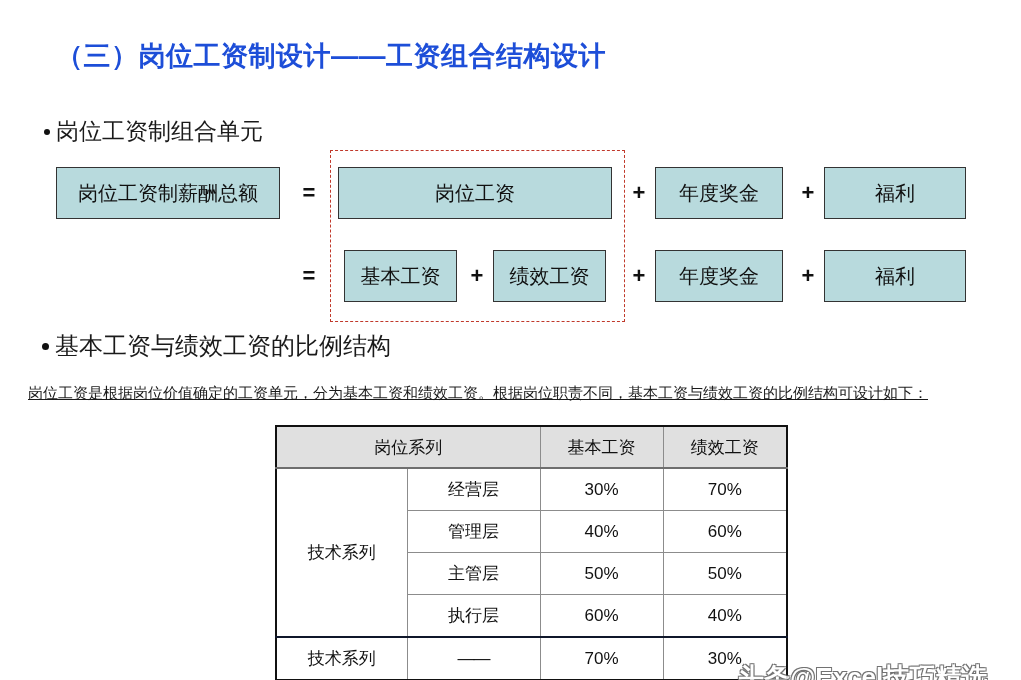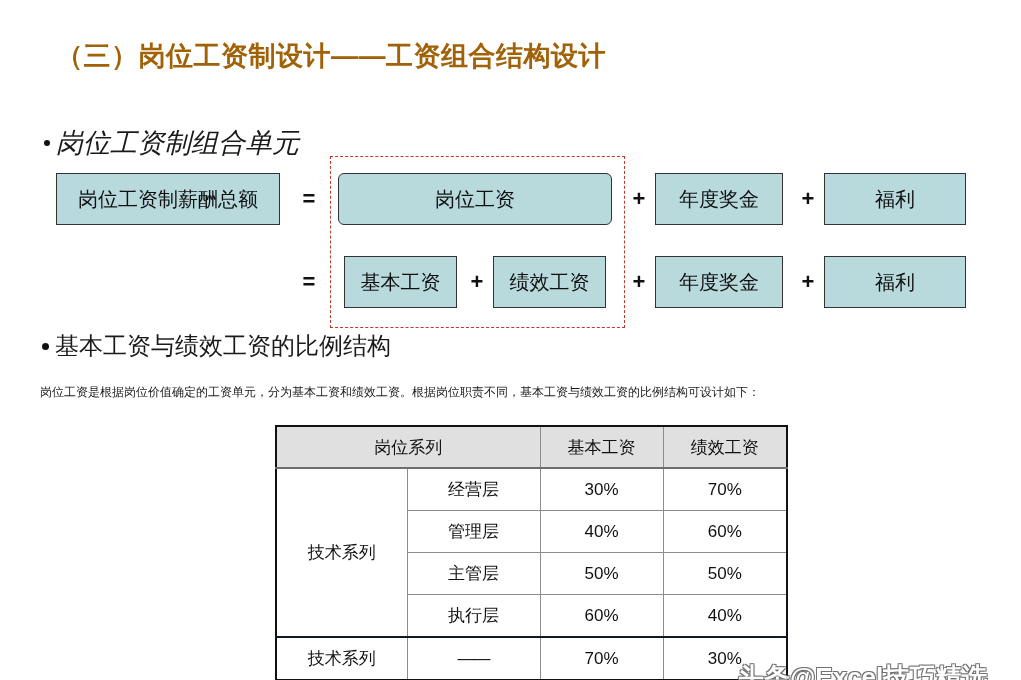--- a/index.html
+++ b/index.html
@@ -24,7 +24,7 @@
     font-size: 27px;
     font-weight: bold;
     letter-spacing: 0.5px;
-    color: #a16207;
+    color: #1d4ed8;
     white-space: nowrap;
   }
 

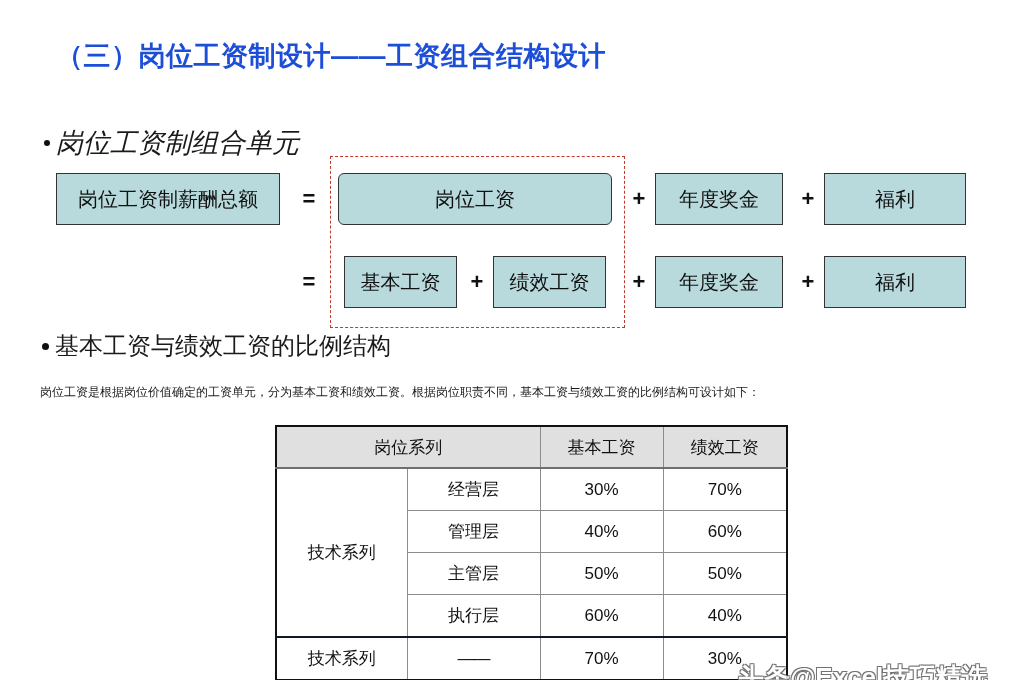--- a/index.html
+++ b/index.html
@@ -47,9 +47,8 @@
   }
   #bullet-one {
     left: 44px;
-    top: 125px;
-    font-size: 27px;
-    font-style: italic;
+    top: 116px;
+    font-size: 23px;
   }
   #bullet-two {
     left: 42px;

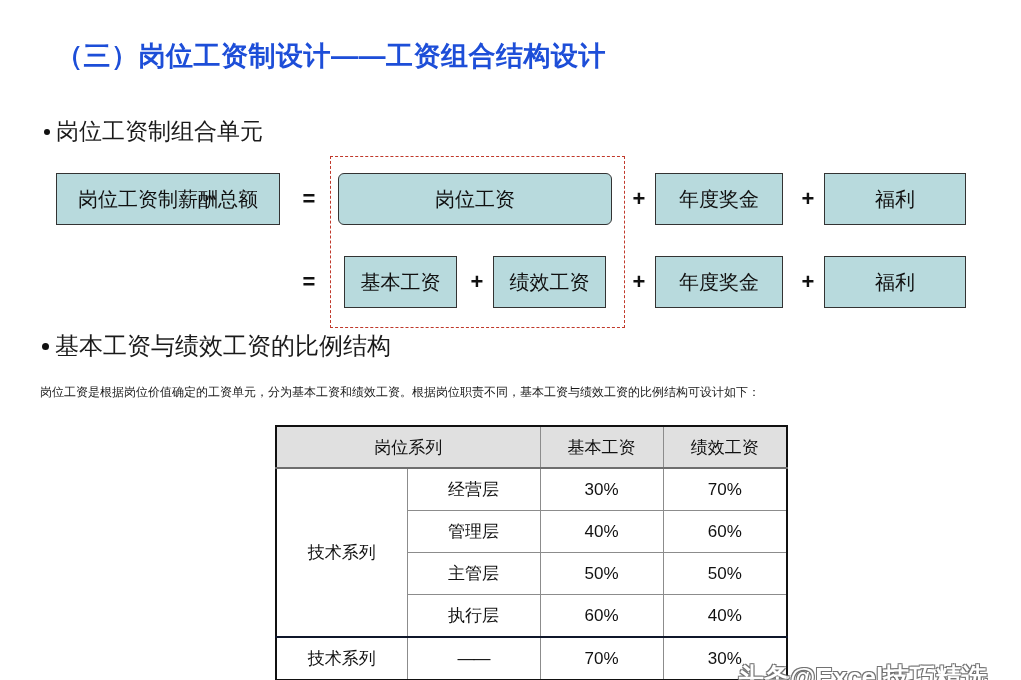--- a/index.html
+++ b/index.html
@@ -69,7 +69,7 @@
     height: 680px;
     pointer-events: none;
   }
-  .formula-area > * { pointer-events: auto; margin-top: 6px; }
+  .formula-area > * { pointer-events: auto; }
 
   .dashed-region {
     position: absolute;

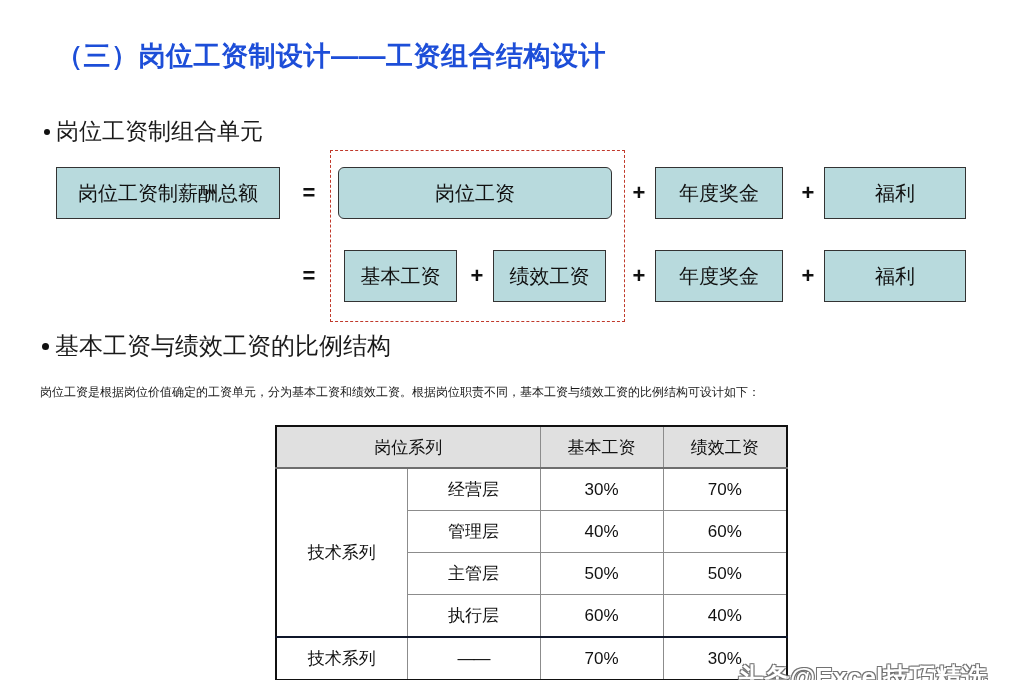--- a/index.html
+++ b/index.html
@@ -108,7 +108,7 @@
   
   #box-total     { left: 56px;  top: 167px; width: 224px; height: 52px; }
   #eq-1          { left: 298px; top: 181px; }
-  #box-post      { left: 338px; top: 167px; width: 274px; height: 52px; border-radius: 6px; }
+  #box-post      { left: 338px; top: 167px; width: 274px; height: 52px; }
   #plus-1        { left: 628px; top: 181px; }
   #box-bonus-1   { left: 655px; top: 167px; width: 128px; height: 52px; }
   #plus-2        { left: 797px; top: 181px; }

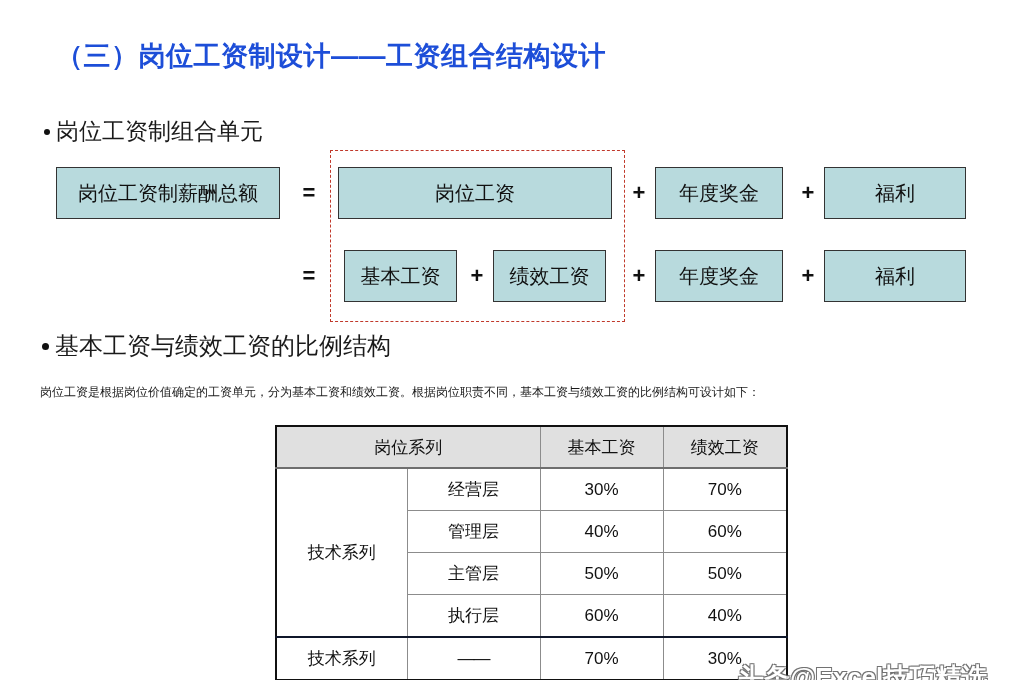--- a/index.html
+++ b/index.html
@@ -127,12 +127,13 @@
   
   .paragraph {
     position: absolute;
-    left: 40px;
+    left: 28px;
     top: 383px;
     width: 945px;
-    font-size: 12px;
+    font-size: 15px;
     line-height: 19px;
     color: #1a1a1a;
+    text-decoration: underline;
   }
 
   

